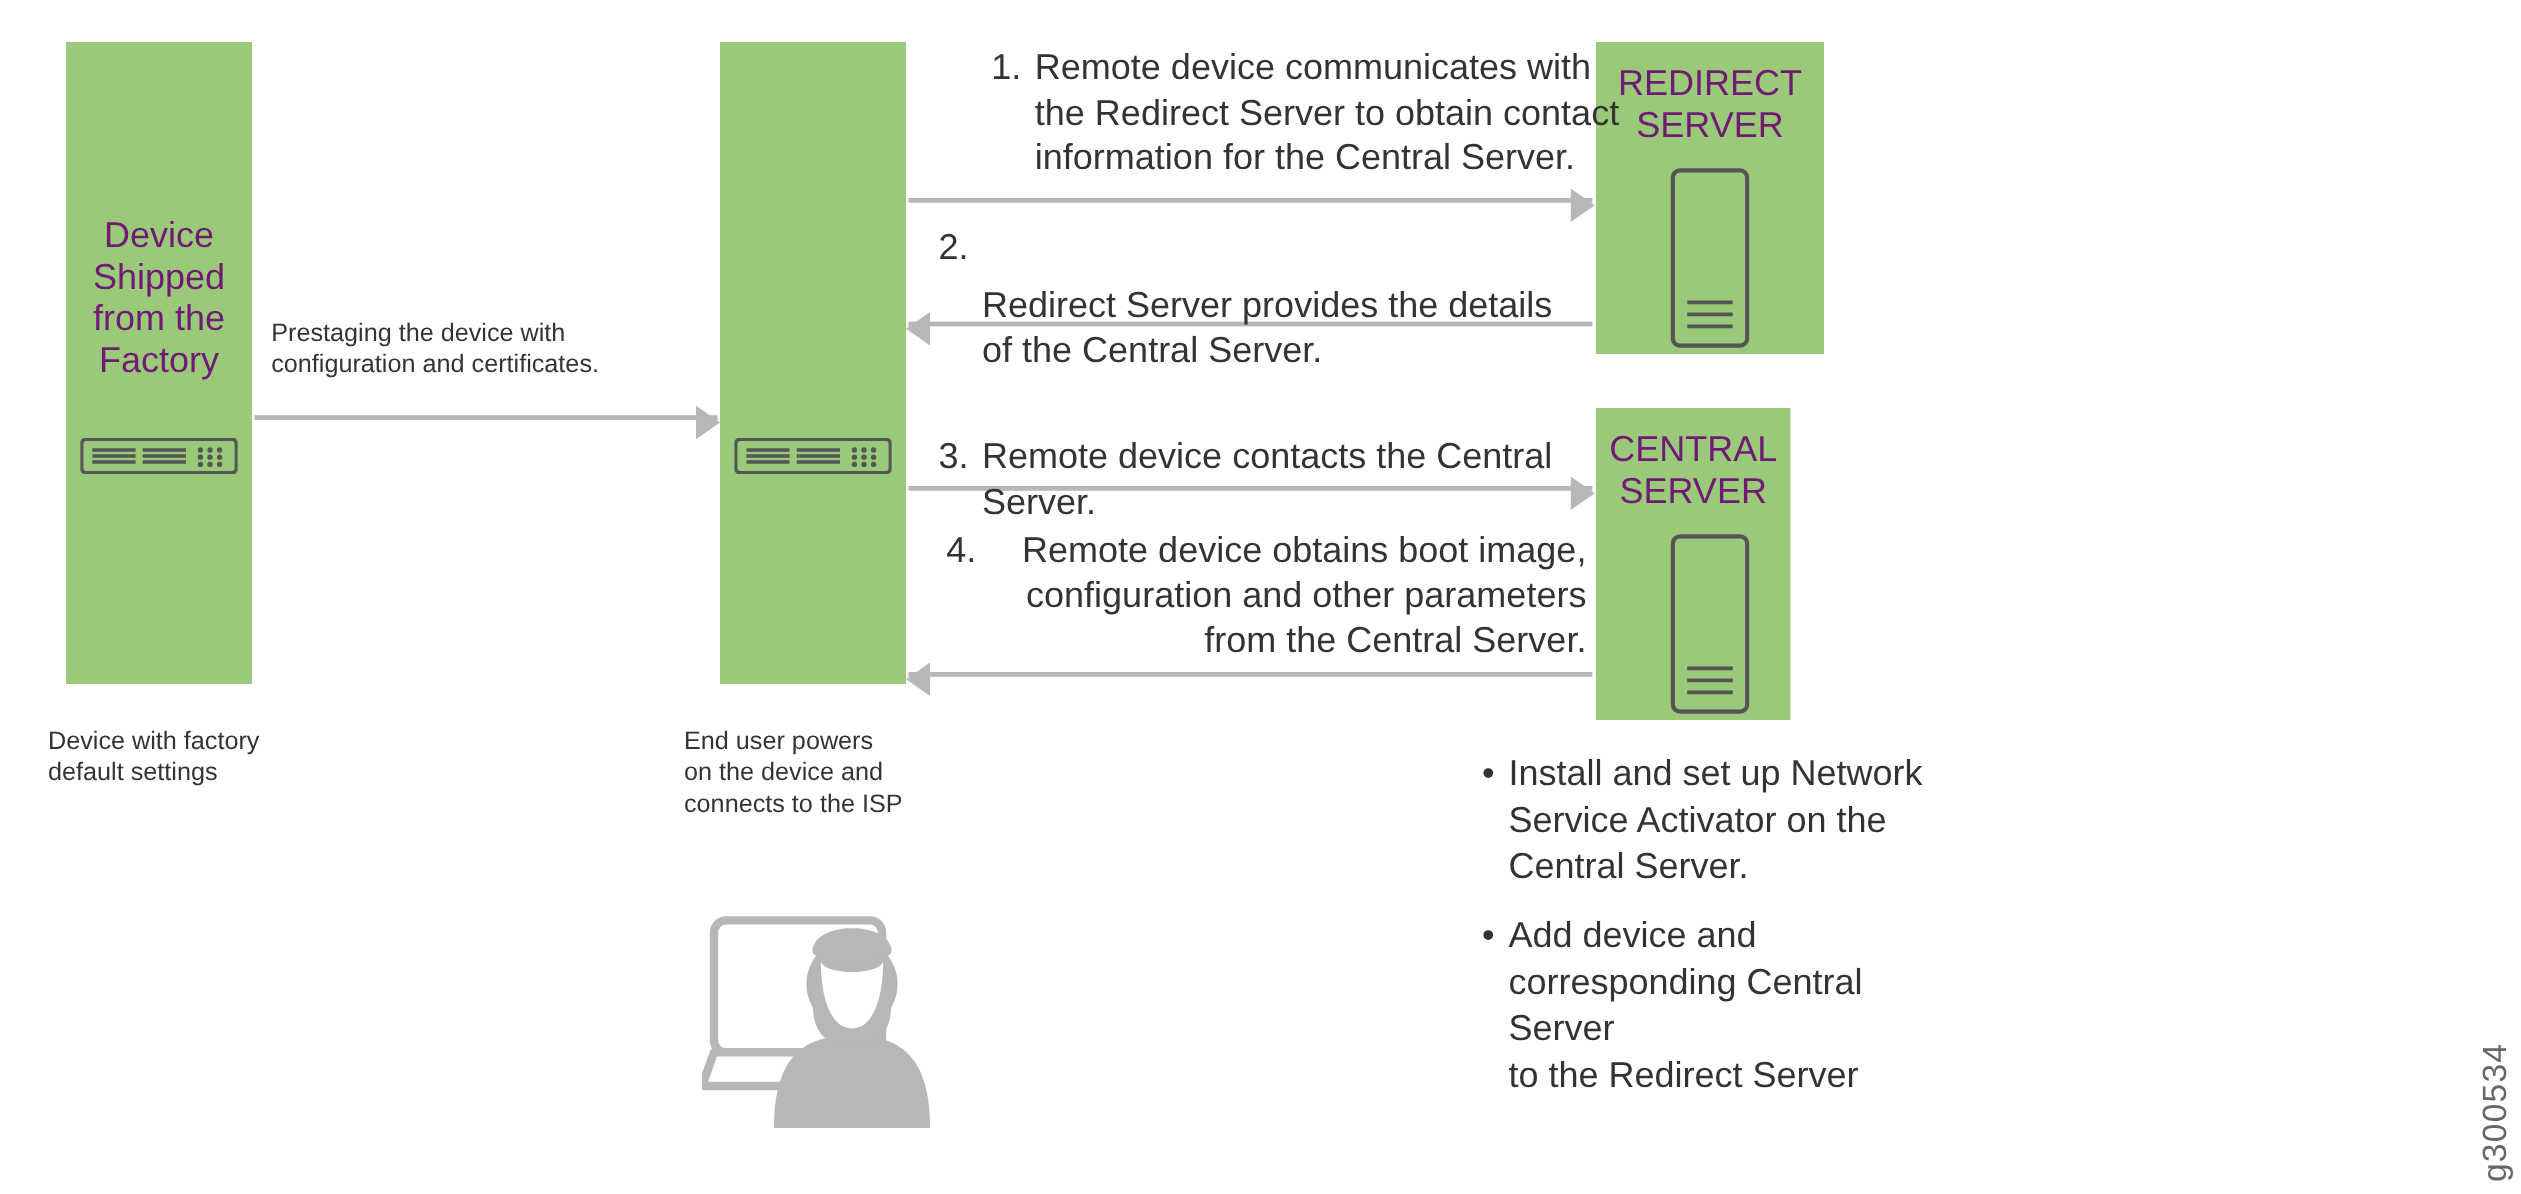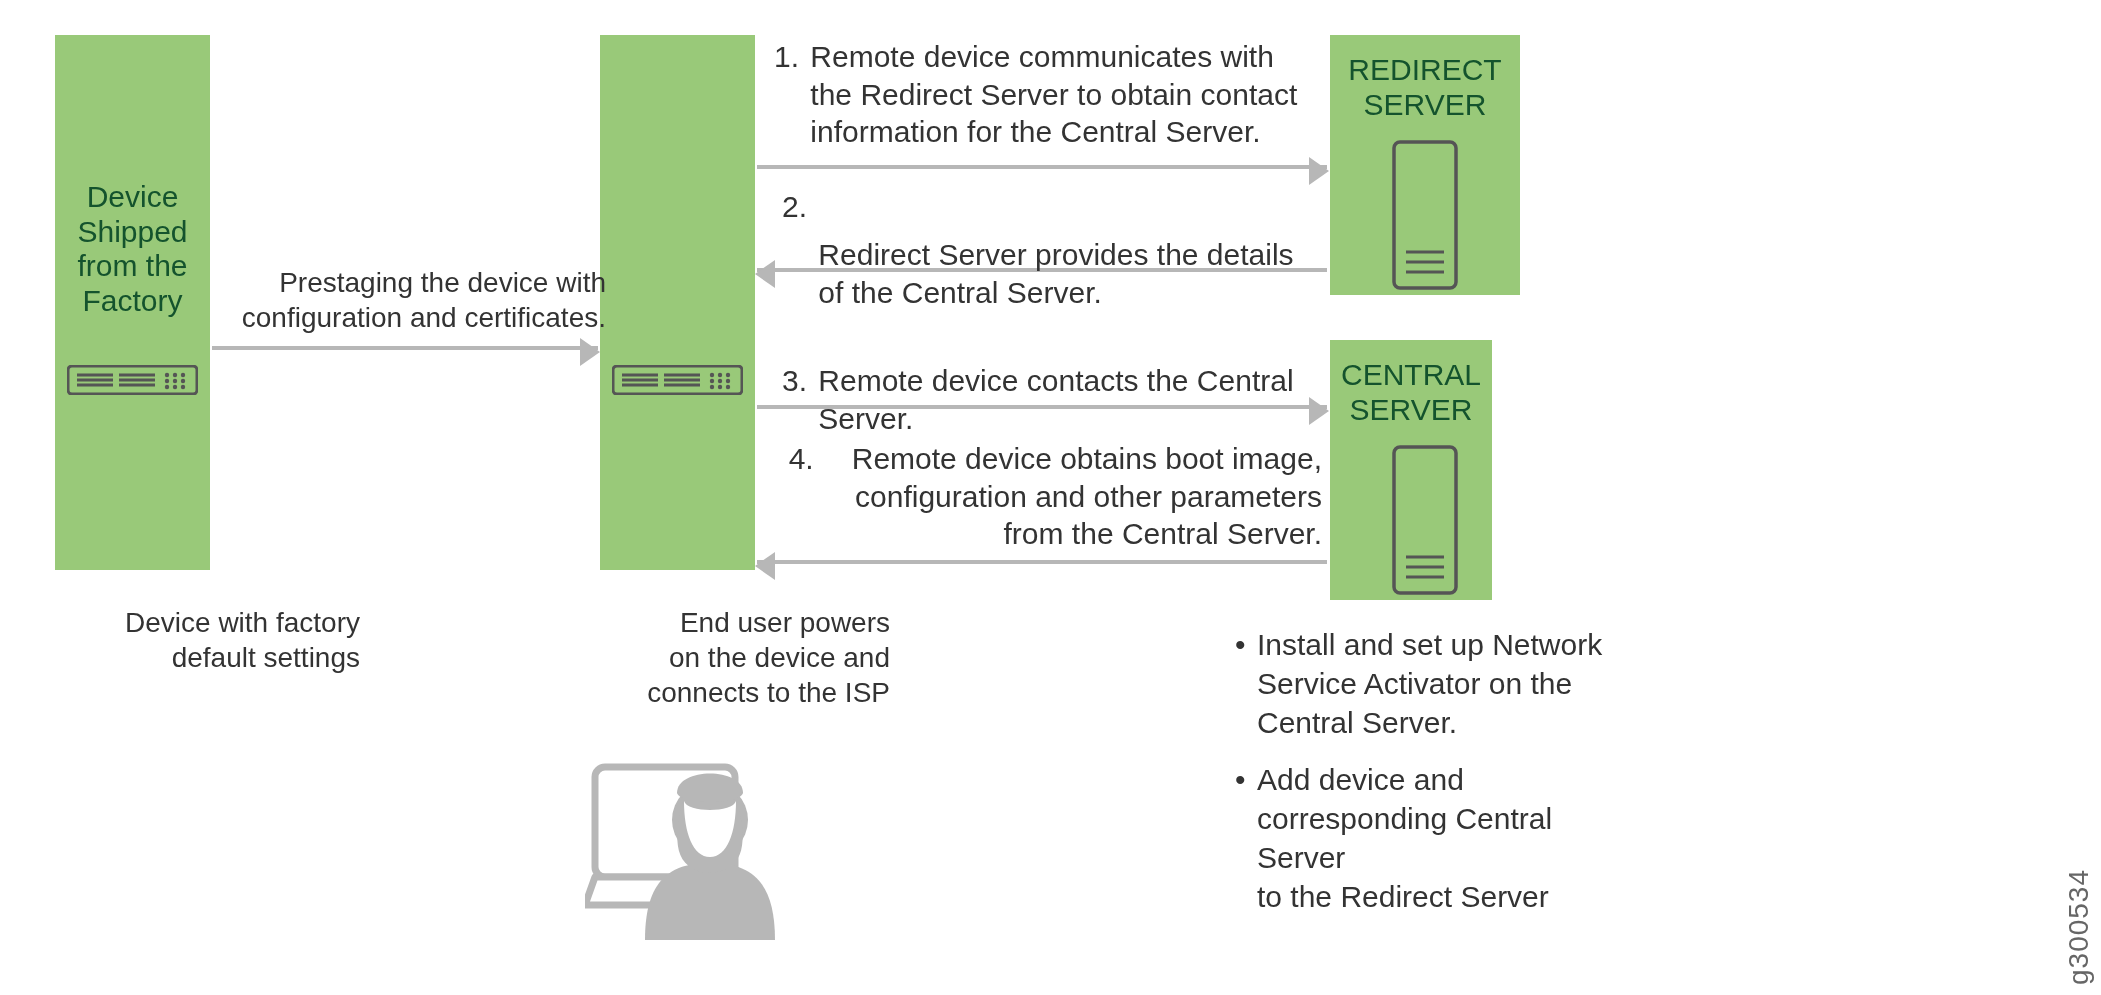--- a/index.html
+++ b/index.html
@@ -102,7 +102,7 @@
 
 <div class="caption" style="left:226px;top:265px;width:380px;">Prestaging the device with<br>configuration and certificates.</div>
 
-<div class="flow" style="left:774px;top:38px;width:540px;">
+<div class="flow" style="left:826px;top:38px;width:540px;">
   <span class="ol-num">1.</span>
   <span style="display:inline-block;vertical-align:top;width:500px;">Remote device communicates with<br>the Redirect Server to obtain contact<br>information for the Central Server.</span>
 </div>

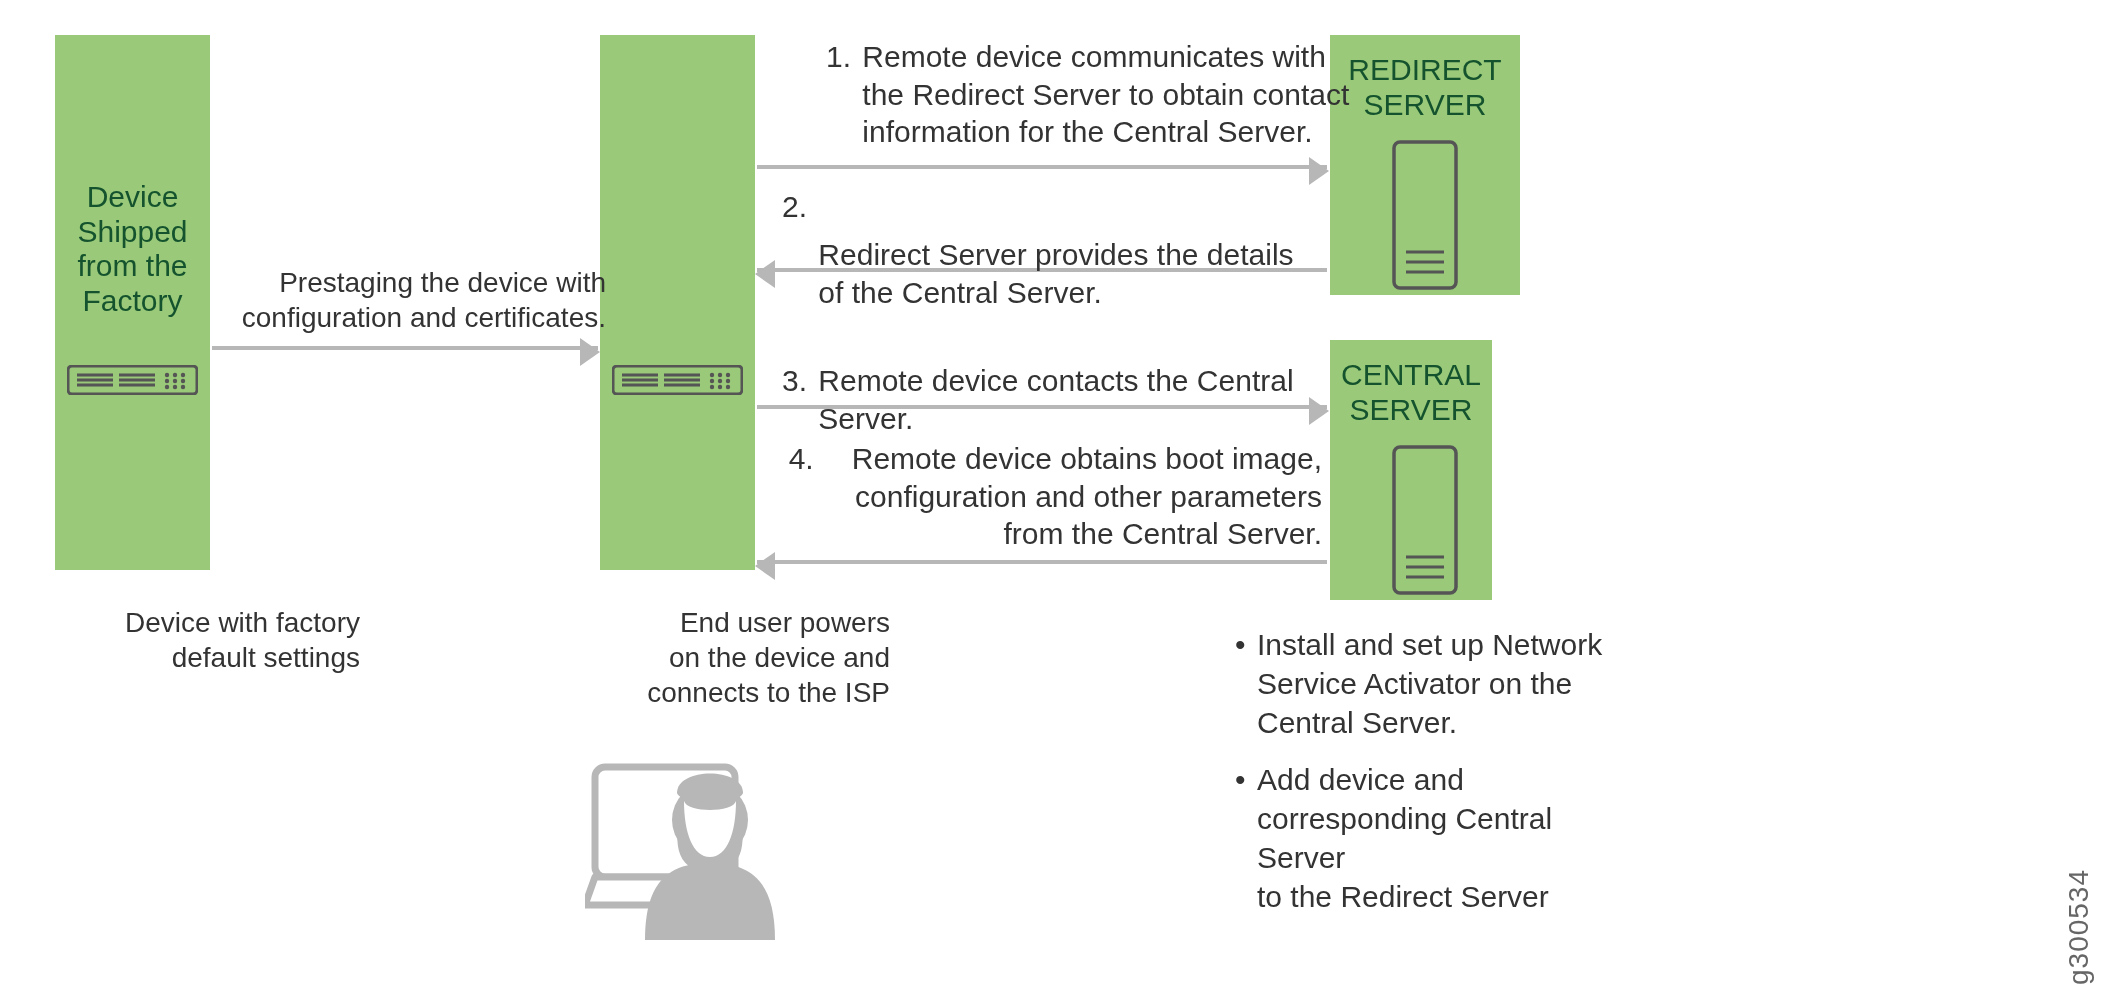--- a/index.html
+++ b/index.html
@@ -5,7 +5,7 @@
   html,body{margin:0;padding:0;background:#fff;font-family:"Segoe UI",Arial,Helvetica,sans-serif;color:#333;}
   .canvas{position:relative;width:2101px;height:995px;}
   .box{position:absolute;background:#99c979;}
-  .box .title{position:absolute;width:100%;text-align:center;font-size:30px;color:#14532d;line-height:1.15;}
+  .box .title{position:absolute;width:100%;text-align:center;font-size:30px;color:#701a75;line-height:1.15;}
   .caption{position:absolute;font-size:28px;color:#333;line-height:1.25;text-align:right;}
   .flow{position:absolute;font-size:30px;color:#333;line-height:1.25;}
   .ol-num{display:inline-block;width:28px;}

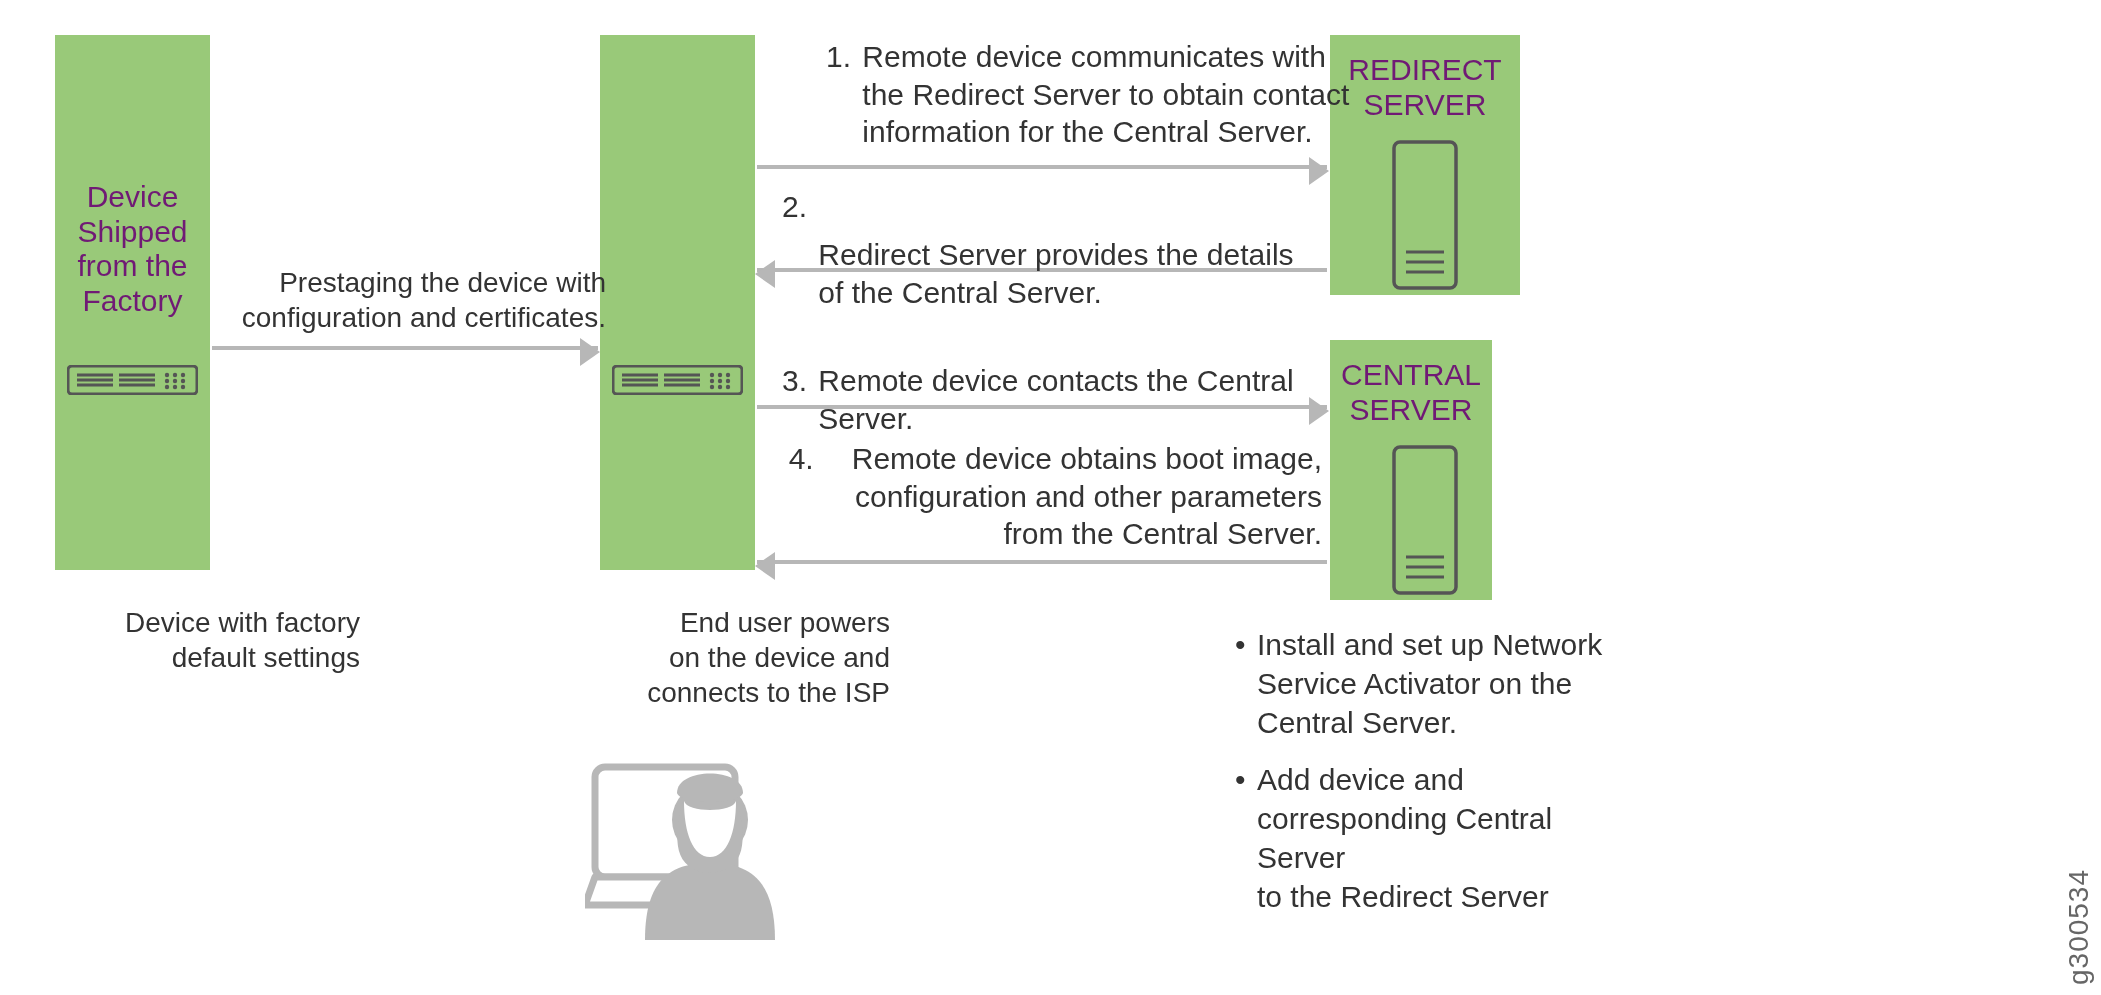--- a/index.html
+++ b/index.html
@@ -6,7 +6,7 @@
   .canvas{position:relative;width:2101px;height:995px;}
   .box{position:absolute;background:#99c979;}
   .box .title{position:absolute;width:100%;text-align:center;font-size:30px;color:#701a75;line-height:1.15;}
-  .caption{position:absolute;font-size:28px;color:#333;line-height:1.25;text-align:right;}
+  .caption{position:absolute;font-size:21px;color:#333;line-height:1.25;}
   .flow{position:absolute;font-size:30px;color:#333;line-height:1.25;}
   .ol-num{display:inline-block;width:28px;}
   .bullets{position:absolute;font-size:30px;line-height:1.3;}

